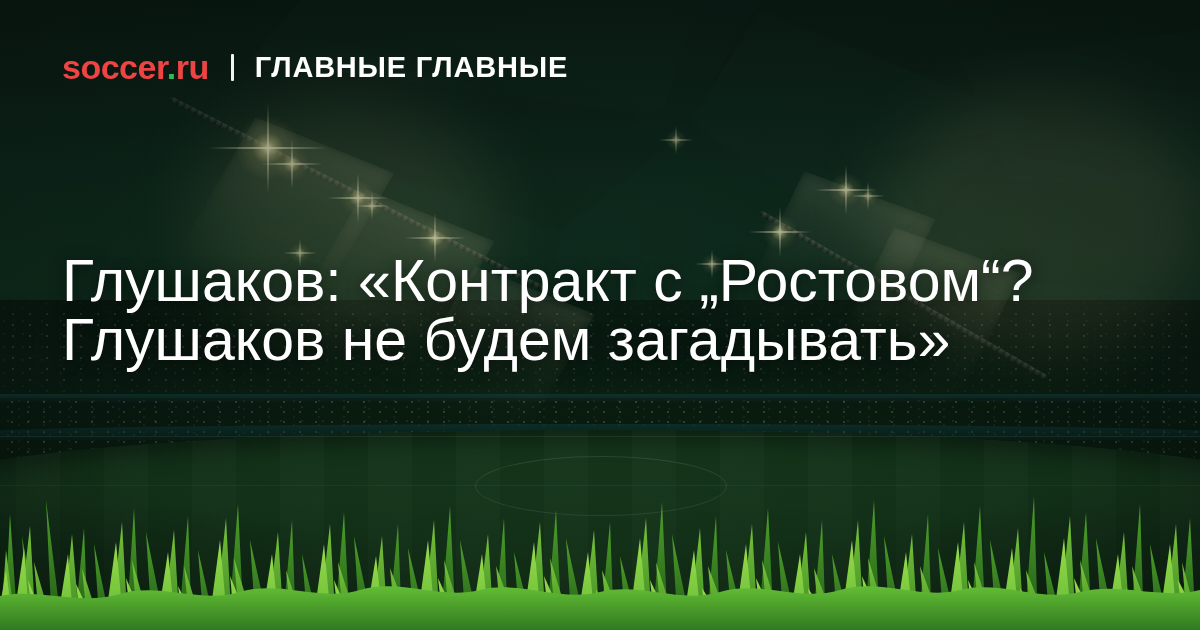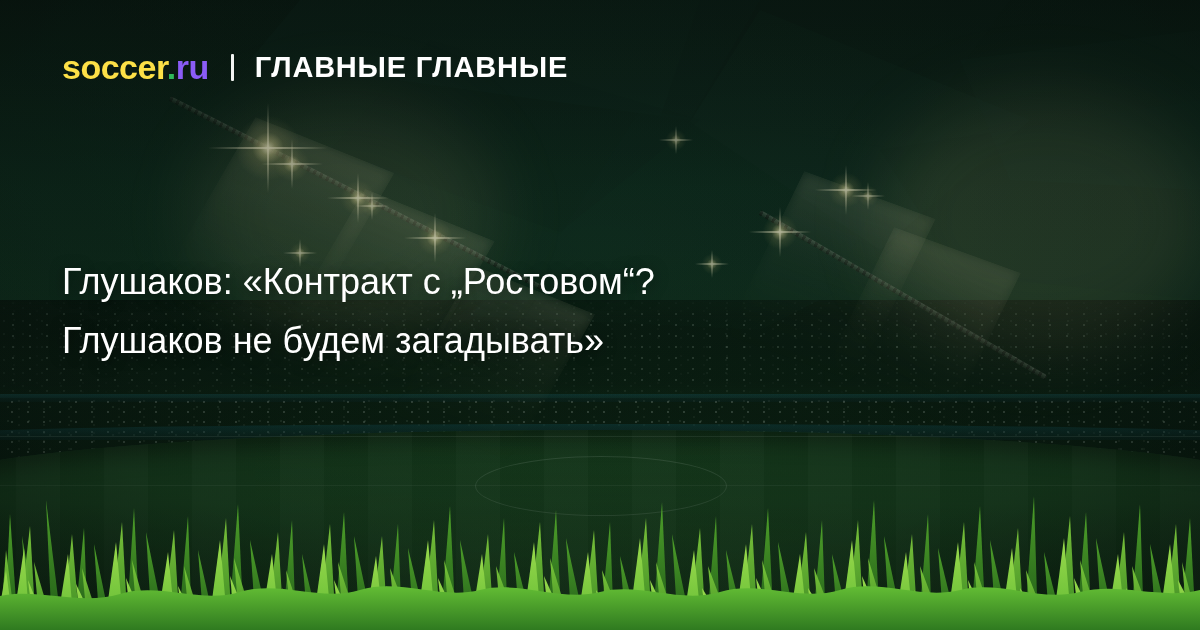--- a/index.html
+++ b/index.html
@@ -209,7 +209,7 @@
     line-height: 1;
     white-space: nowrap;
   }
-  .logo .lg-green { color: #fde047; }
+  .logo .lg-green { color: #ef4444; }
   .logo .lg-dot   { color: #2fb95a; }
   .logo .lg-ru    { color: #8b5cf6; }
 

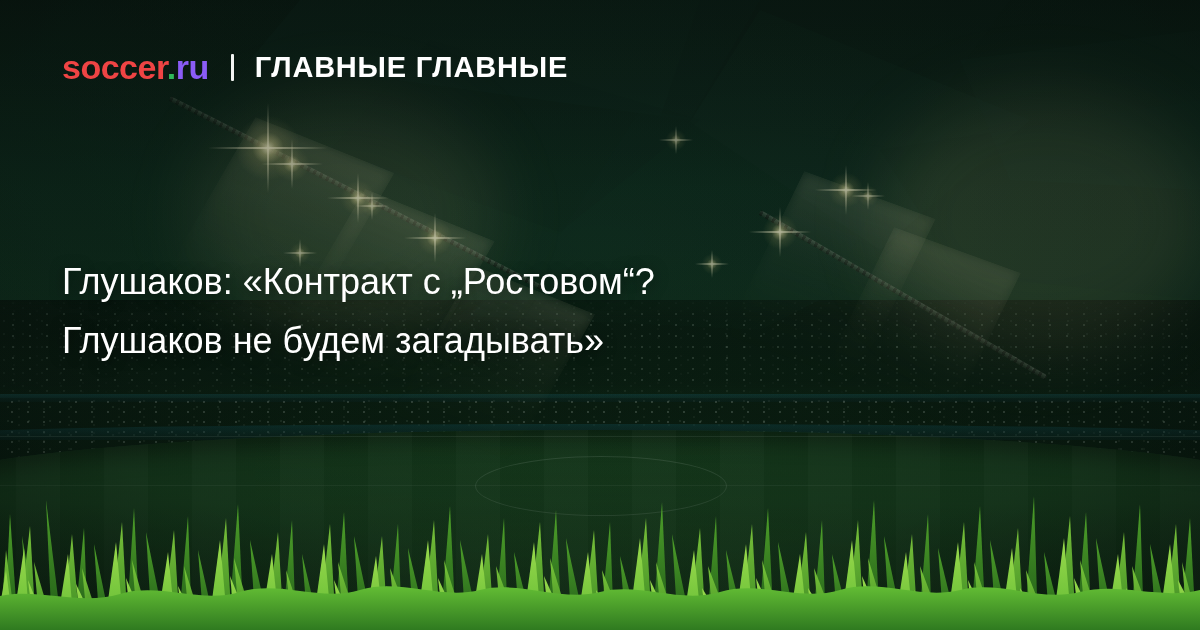--- a/index.html
+++ b/index.html
@@ -211,7 +211,7 @@
   }
   .logo .lg-green { color: #ef4444; }
   .logo .lg-dot   { color: #2fb95a; }
-  .logo .lg-ru    { color: #8b5cf6; }
+  .logo .lg-ru    { color: #ef4444; }
 
   .sep {
     display: inline-block;

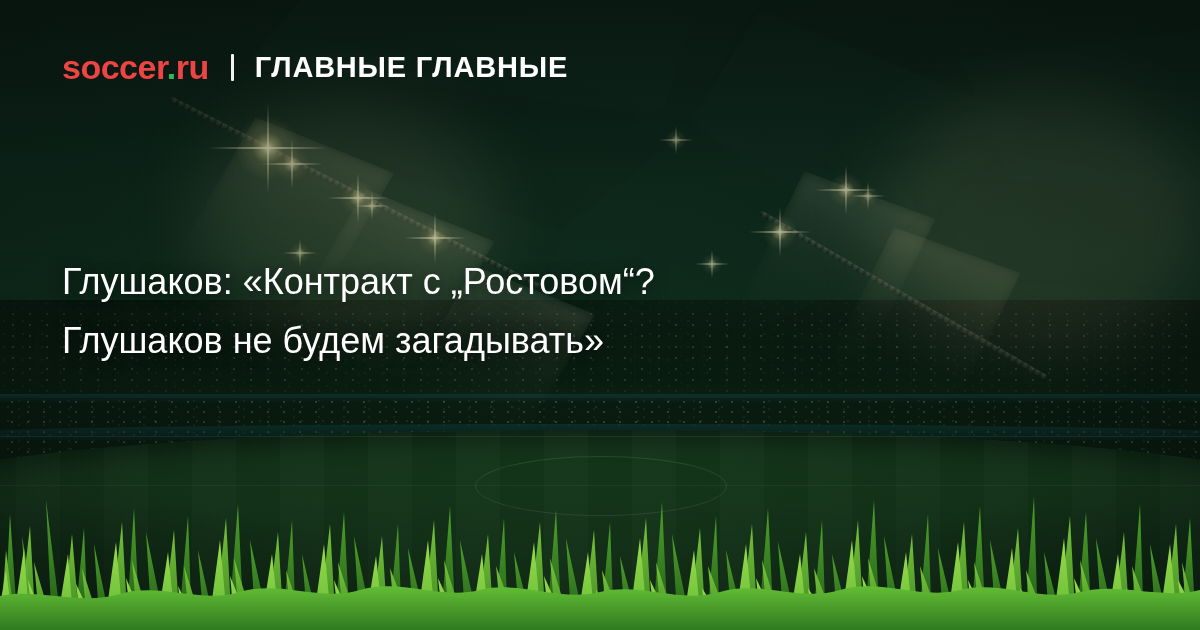--- a/index.html
+++ b/index.html
@@ -237,7 +237,7 @@
     width: 1090px;
     z-index: 20;
     color: #ffffff;
-    font-size: 36px;
+    font-size: 59px;
     font-weight: normal;
     line-height: 59px;
     letter-spacing: 0px;

